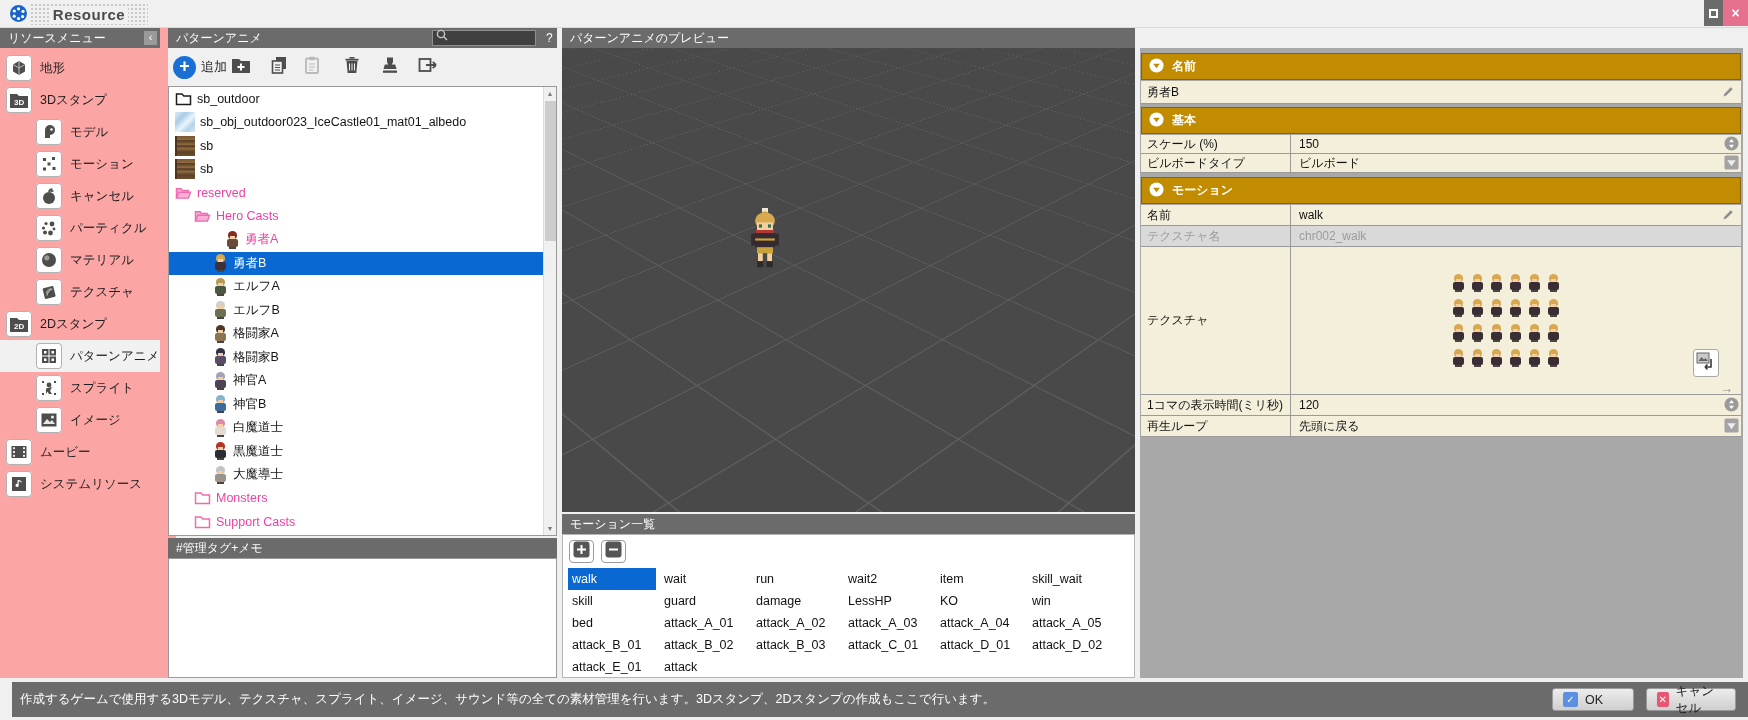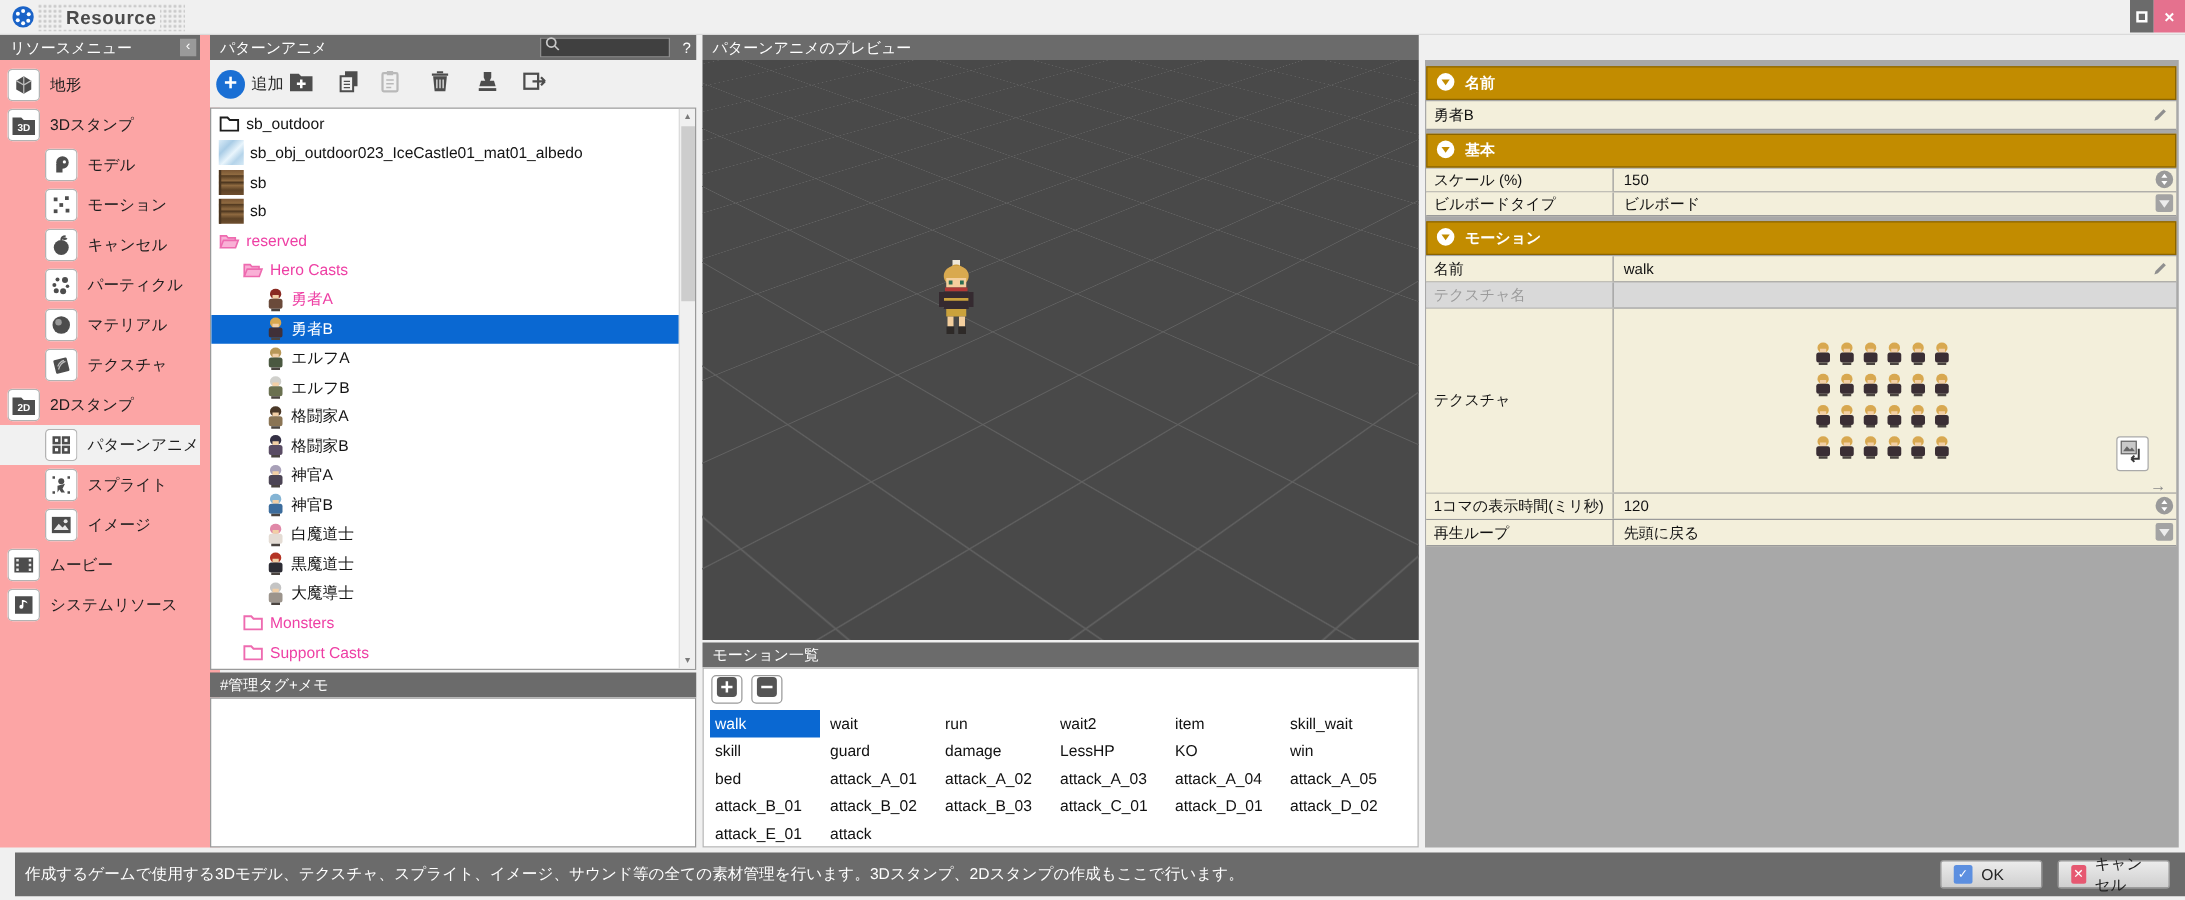--- a/index.html
+++ b/index.html
@@ -391,7 +391,7 @@
           </span>
           <span style="color:#ee3fa4;">Hero Casts</span>
         </div>
-        <div class="t-row" style="padding-left:44px">
+        <div class="t-row" style="padding-left:56px">
     <span class="mini-char">
             <i class="h" style="background:#8a2a22"></i>
             <i class="f"></i>

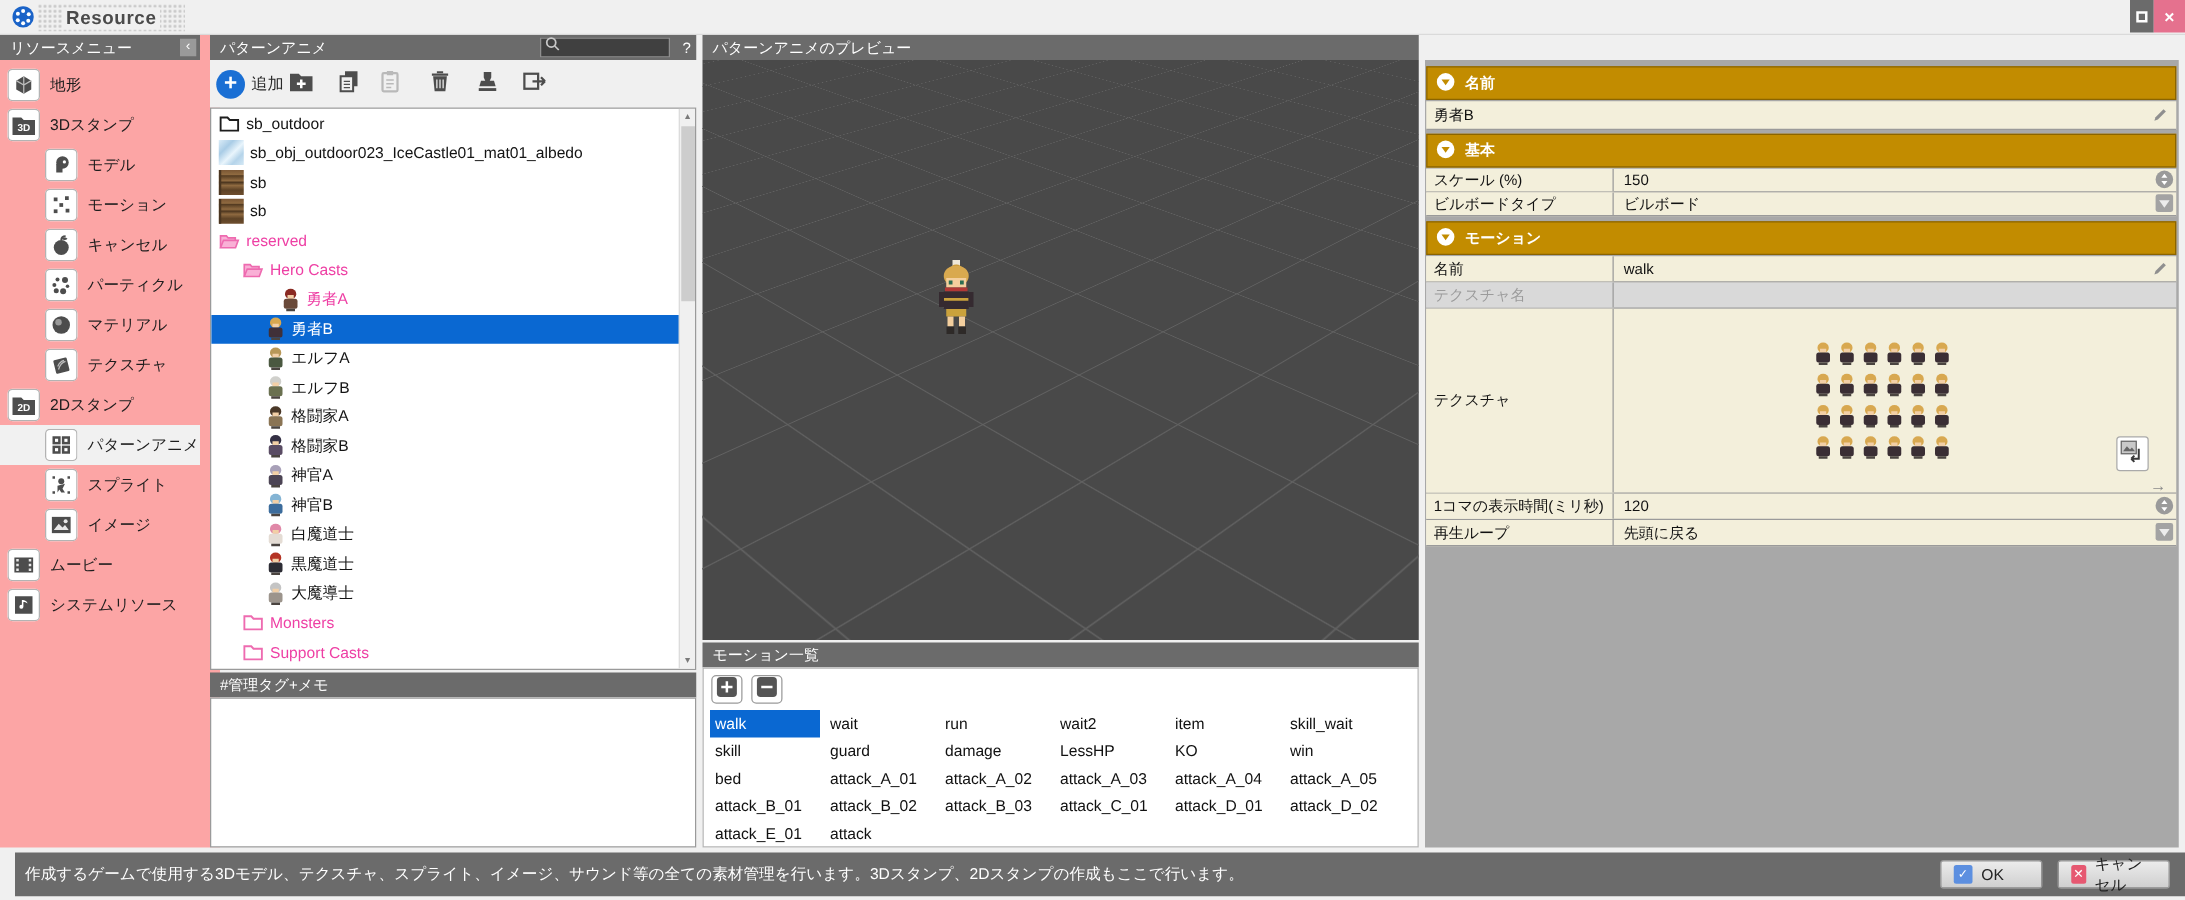--- a/index.html
+++ b/index.html
@@ -647,6 +647,7 @@
     </div>
     <div class="srow gray" style="top:178px;height:21px">
       <span class="slabel">テクスチャ名</span>
+      <span class="sval">chr002_walk</span>
     </div>
     <div class="srow" style="top:199px;height:148px">
       <span class="slabel">テクスチャ</span>

